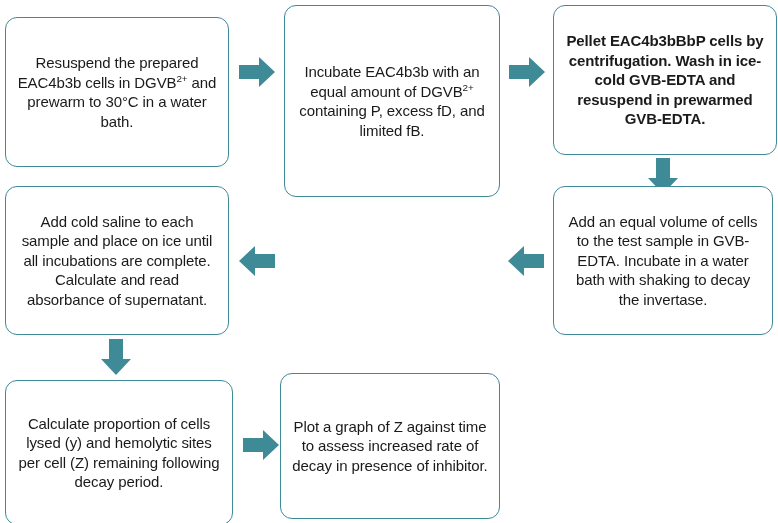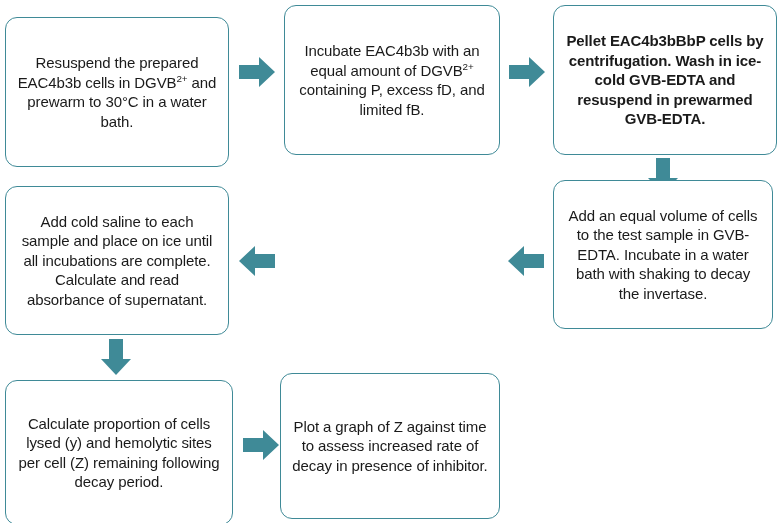--- a/index.html
+++ b/index.html
@@ -51,7 +51,7 @@
 
   
   #n1 { left: 5px;   top: 17px;   width: 224px; height: 150px; }
-  #n2 { left: 284px; top: 5px;   width: 216px; height: 150px; }
+  #n2 { left: 284px; top: 5px;   width: 216px; height: 192px; }
   #n3 { left: 553px; top: 5px;   width: 224px; height: 150px; font-weight: bold; }
   #n4 { left: 553px; top: 180px; width: 220px; height: 149px; }
   #n5 { left: 284px; top: 183px; width: 216px; height: 152px; }

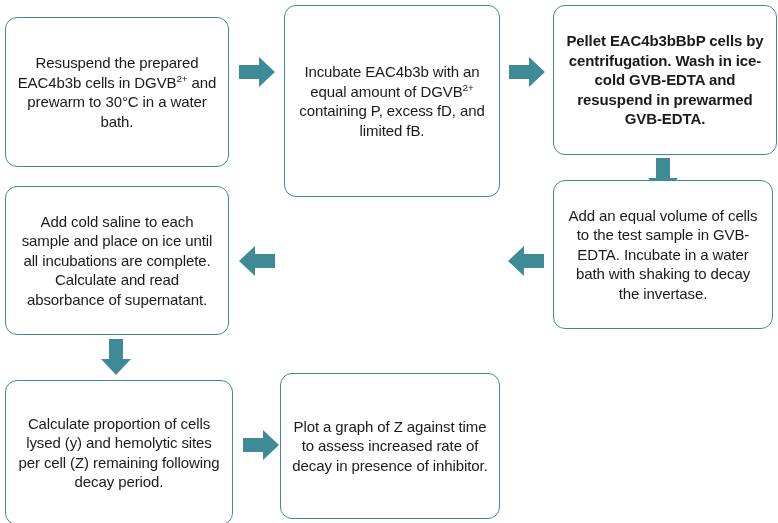--- a/index.html
+++ b/index.html
@@ -53,7 +53,7 @@
   #n1 { left: 5px;   top: 17px;   width: 224px; height: 150px; }
   #n2 { left: 284px; top: 5px;   width: 216px; height: 192px; }
   #n3 { left: 553px; top: 5px;   width: 224px; height: 150px; font-weight: bold; }
-  #n4 { left: 553px; top: 180px; width: 220px; height: 149px; }
+  #n4 { left: 553px; top: 186px; width: 220px; height: 149px; }
   #n5 { left: 284px; top: 183px; width: 216px; height: 152px; }
   #n6 { left: 5px;   top: 186px; width: 224px; height: 149px; }
   #n7 { left: 5px;   top: 380px; width: 228px; height: 145px; }

